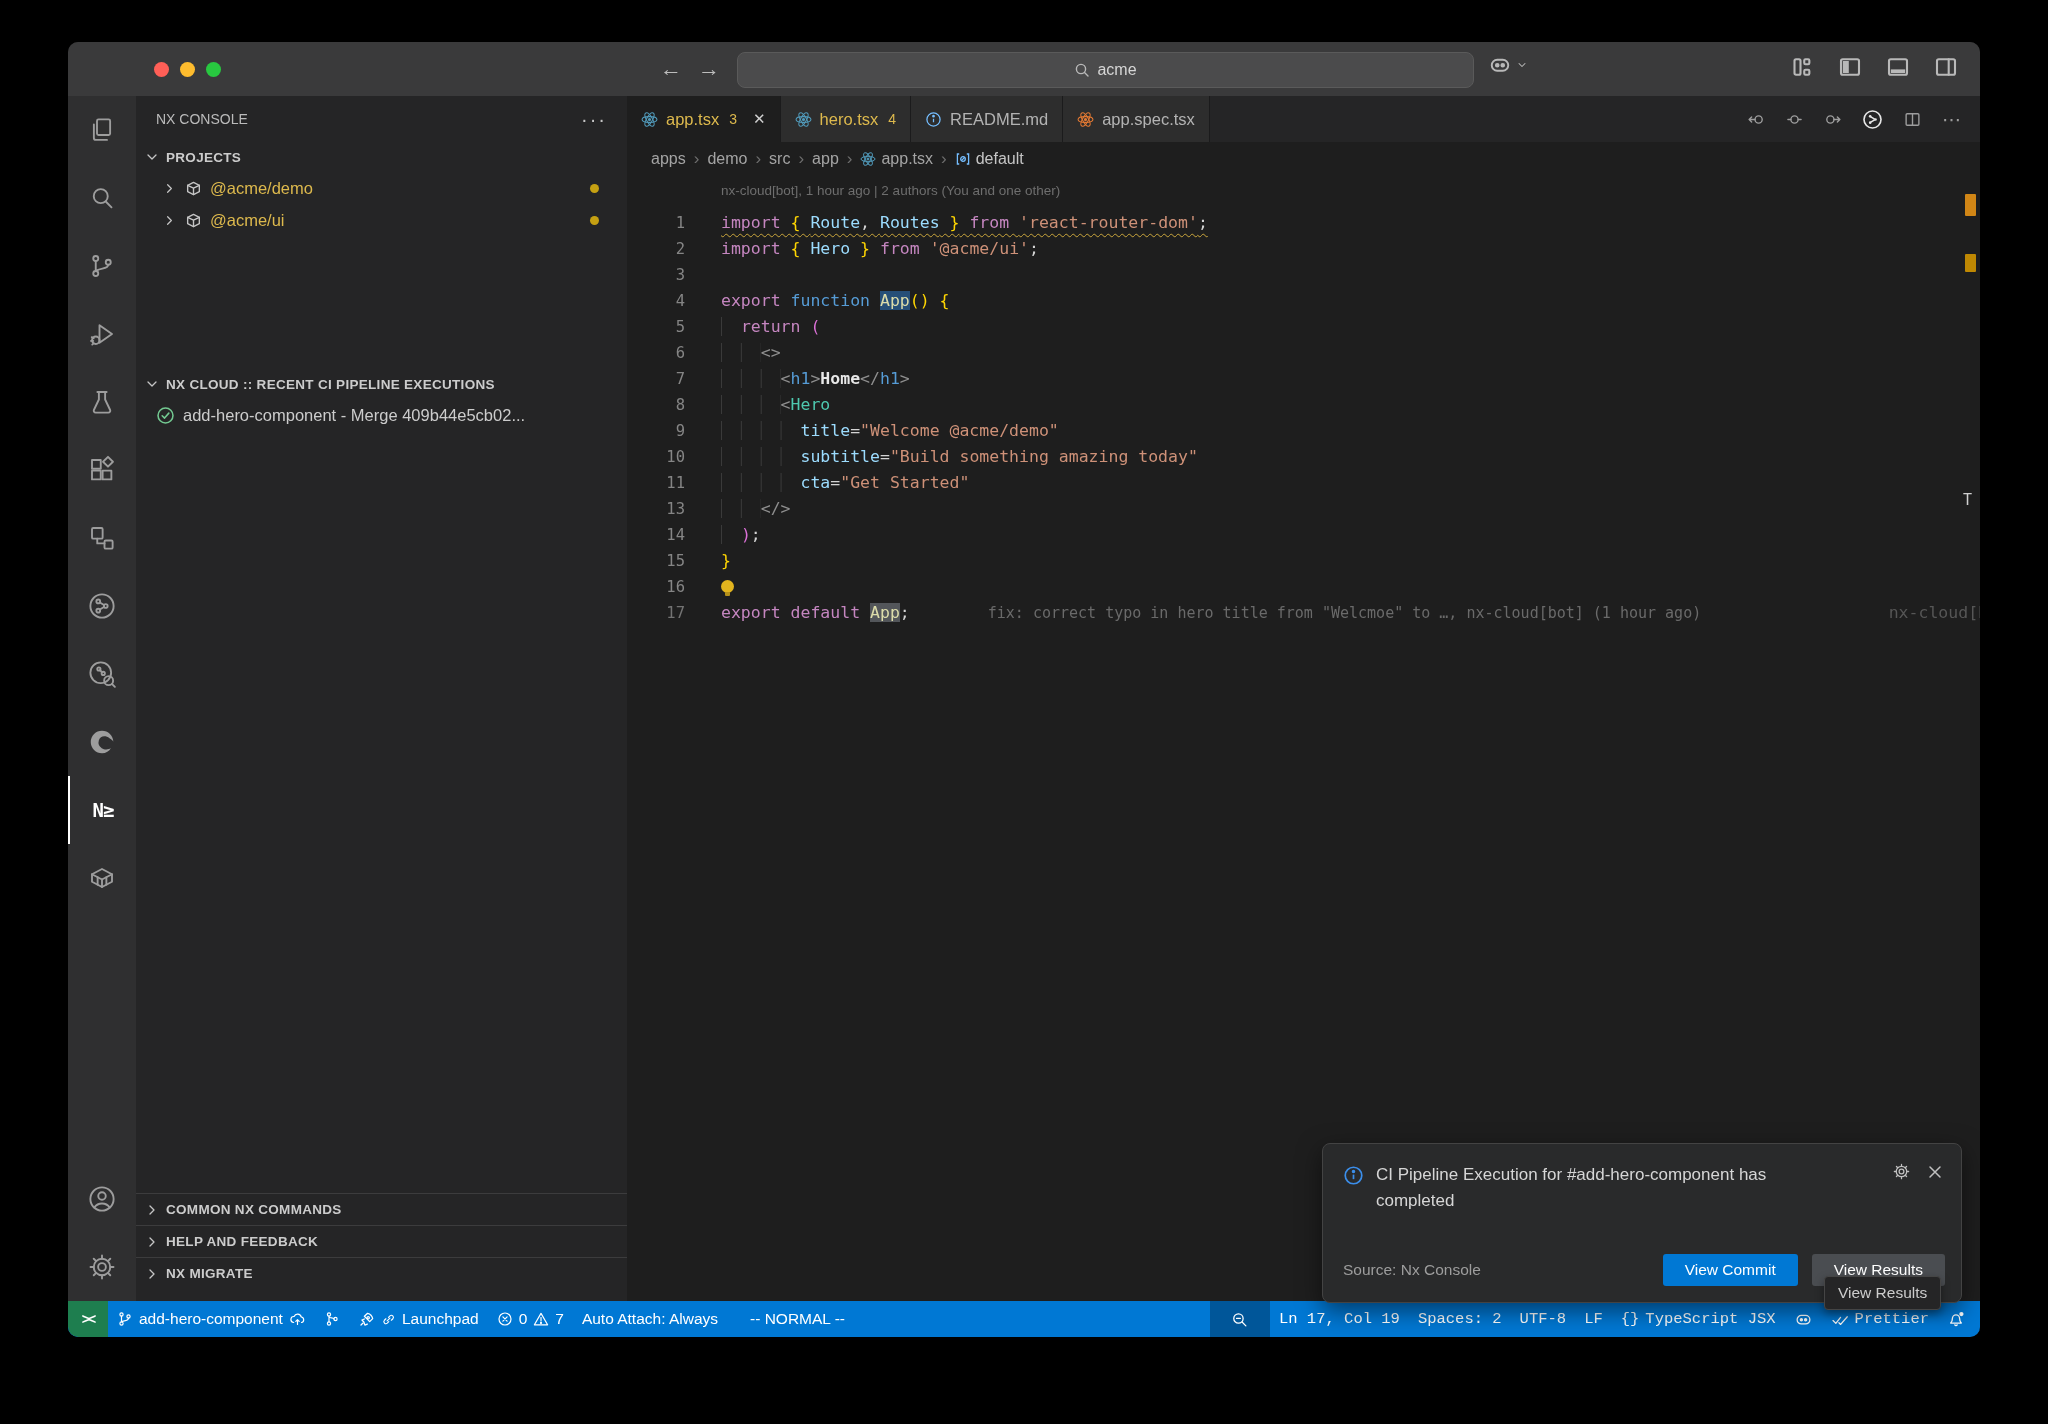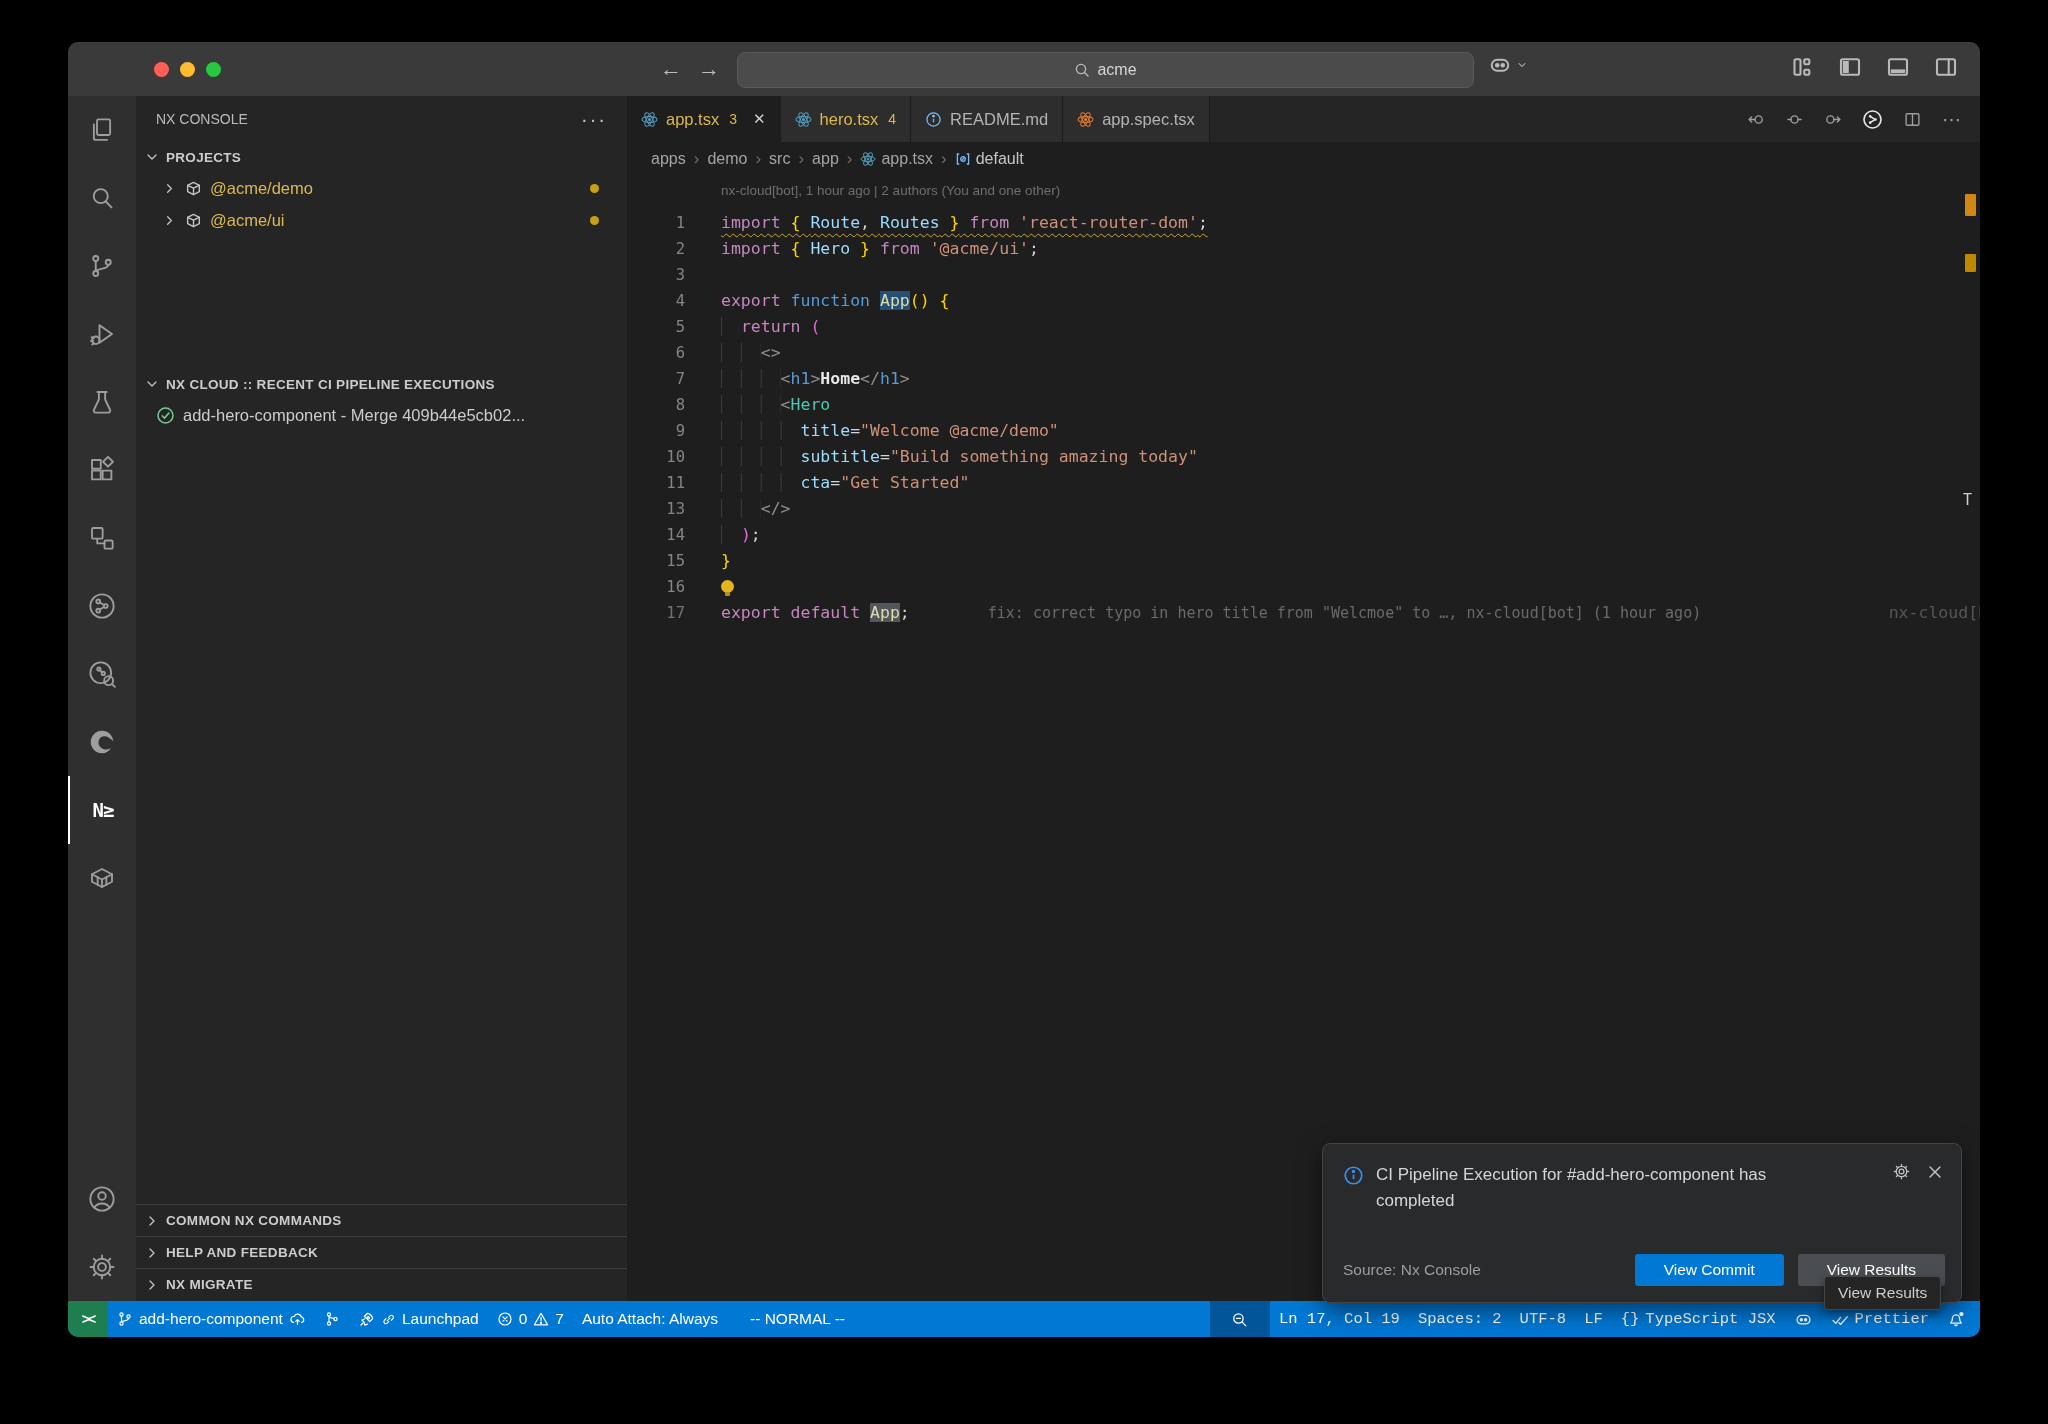--- a/index.html
+++ b/index.html
@@ -37,7 +37,7 @@
   .tree-item .chev{flex:none}
   .warncol{color:#ddb94d;}
   .dot{position:absolute;right:28px;width:9px;height:9px;border-radius:50%;background:#c5a012;}
-  .sb-bottomsecs{position:absolute;left:0;right:0;bottom:1px;}
+  .sb-bottomsecs{position:absolute;left:0;right:0;bottom:12px;}
   .sb-bottomsecs .sec-head{height:31px;border-top:1px solid #3c3c3d;}
   svg.tic{stroke:#c5c5c5;fill:none;stroke-width:1.3;stroke-linecap:round;stroke-linejoin:round;}
   

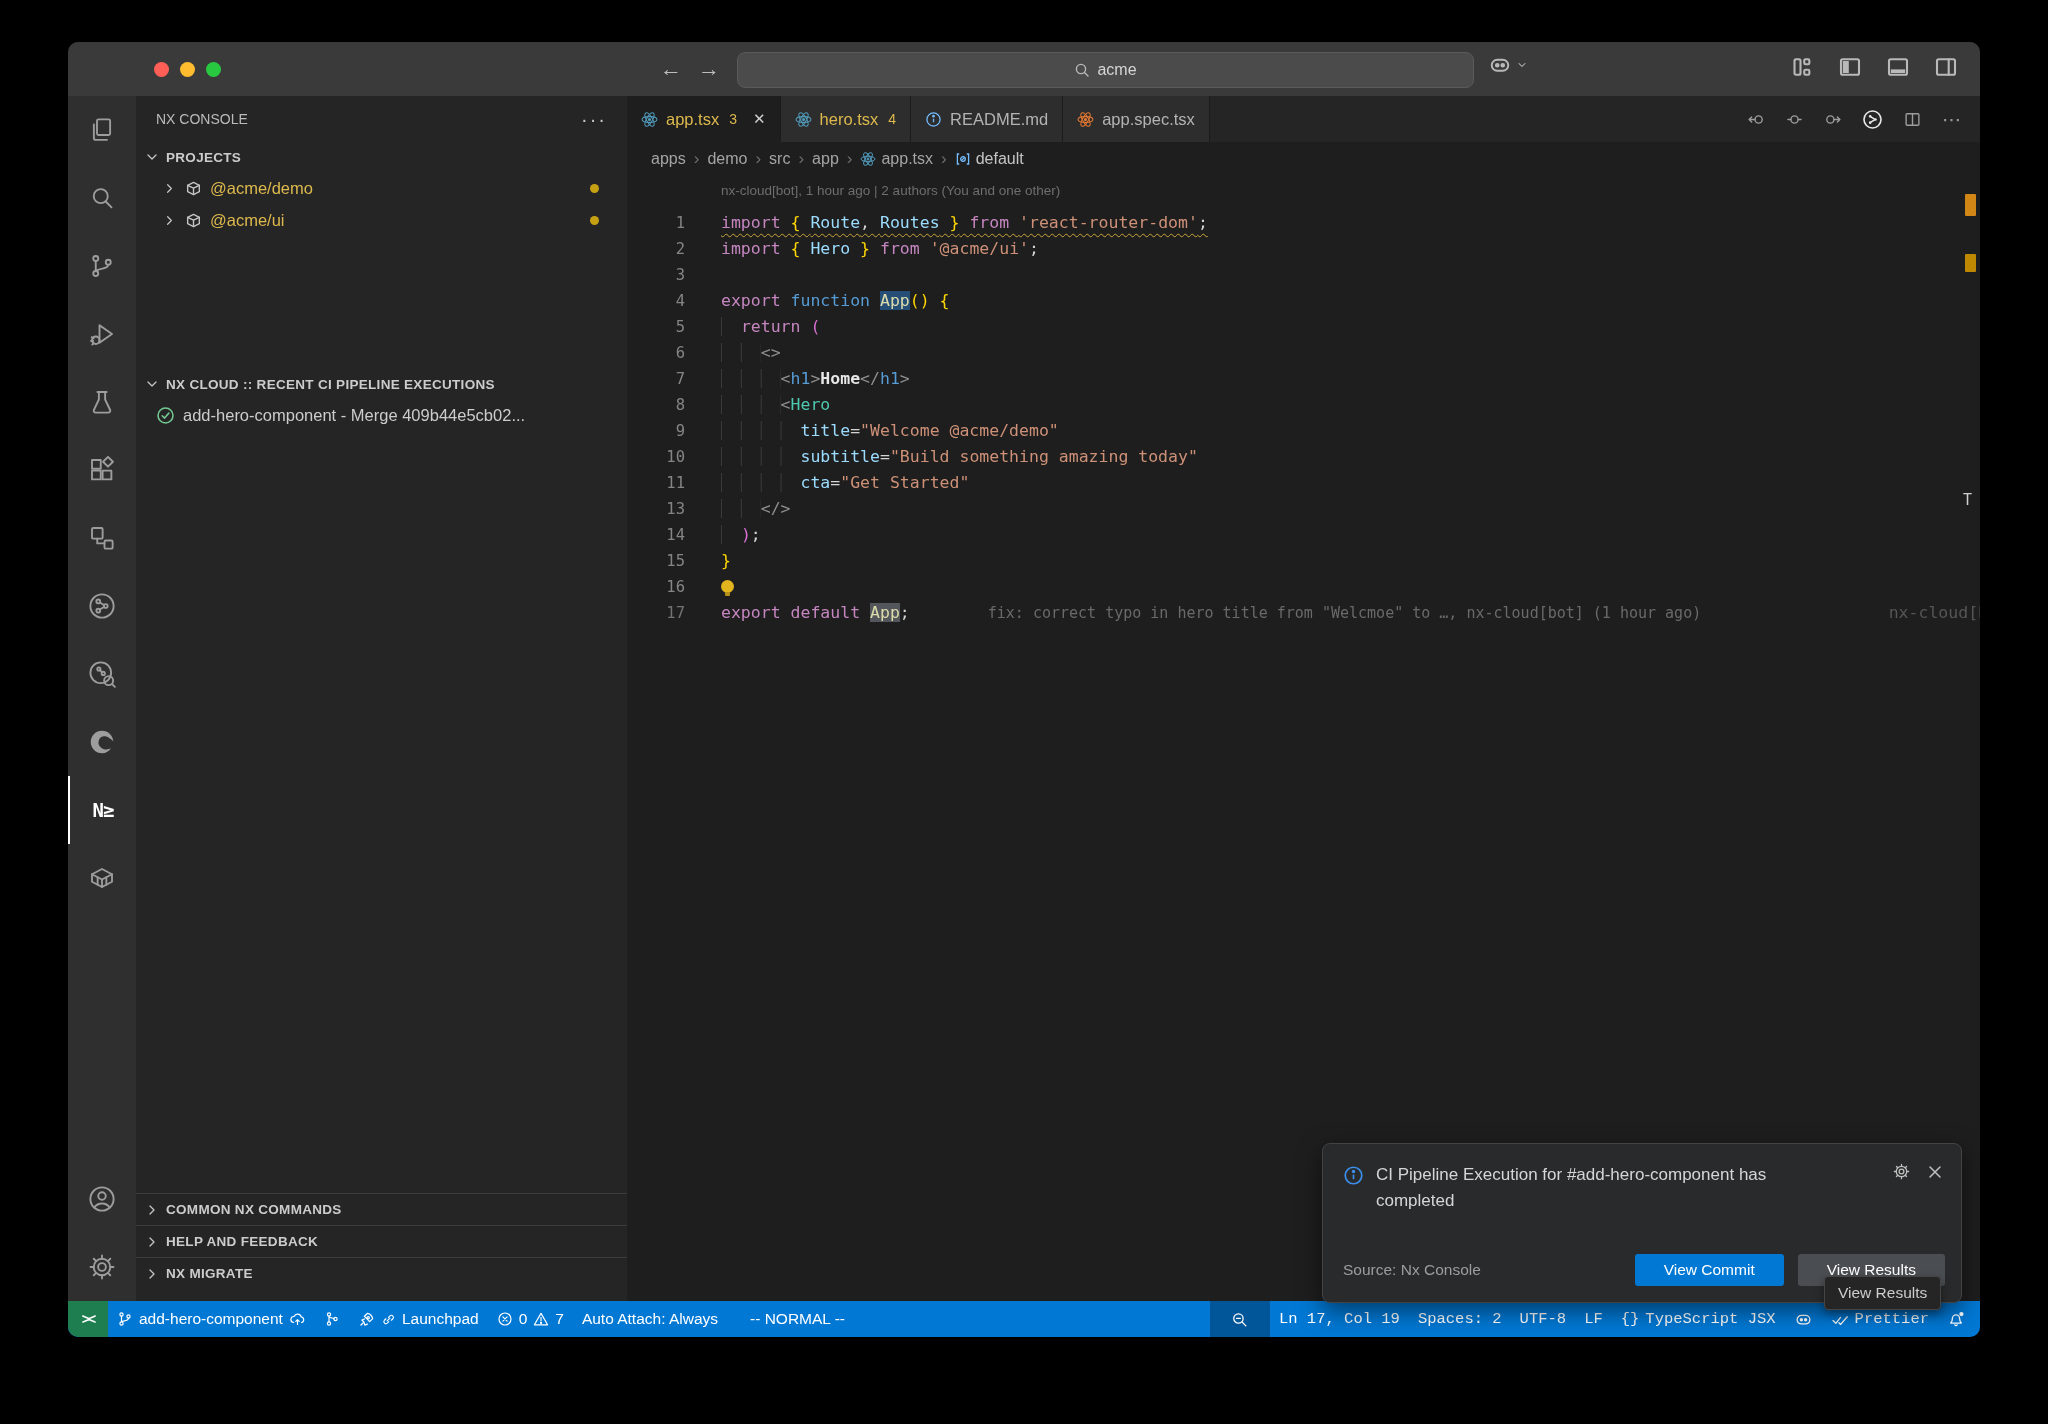--- a/index.html
+++ b/index.html
@@ -93,7 +93,7 @@
   .ntf-icons{margin-left:auto;display:flex;gap:16px;align-items:center;color:#c0c0c0;}
   .ntf-bottom{position:absolute;left:20px;right:16px;bottom:16px;display:flex;align-items:center;}
   .ntf-src{color:#9d9d9d;font-size:15.5px;}
-  .btn{font-size:15.5px;padding:7px 29px;border-radius:3px;cursor:pointer;color:#fff;}
+  .btn{font-size:15.5px;padding:7px 22px;border-radius:3px;cursor:pointer;color:#fff;}
   .btn.primary{background:#0078d4;margin-left:auto;}
   .btn.secondary{background:#4a4d51;margin-left:14px;}
   .tooltip{position:absolute;left:1756px;top:1234px;background:#252526;border:1px solid #454545;

